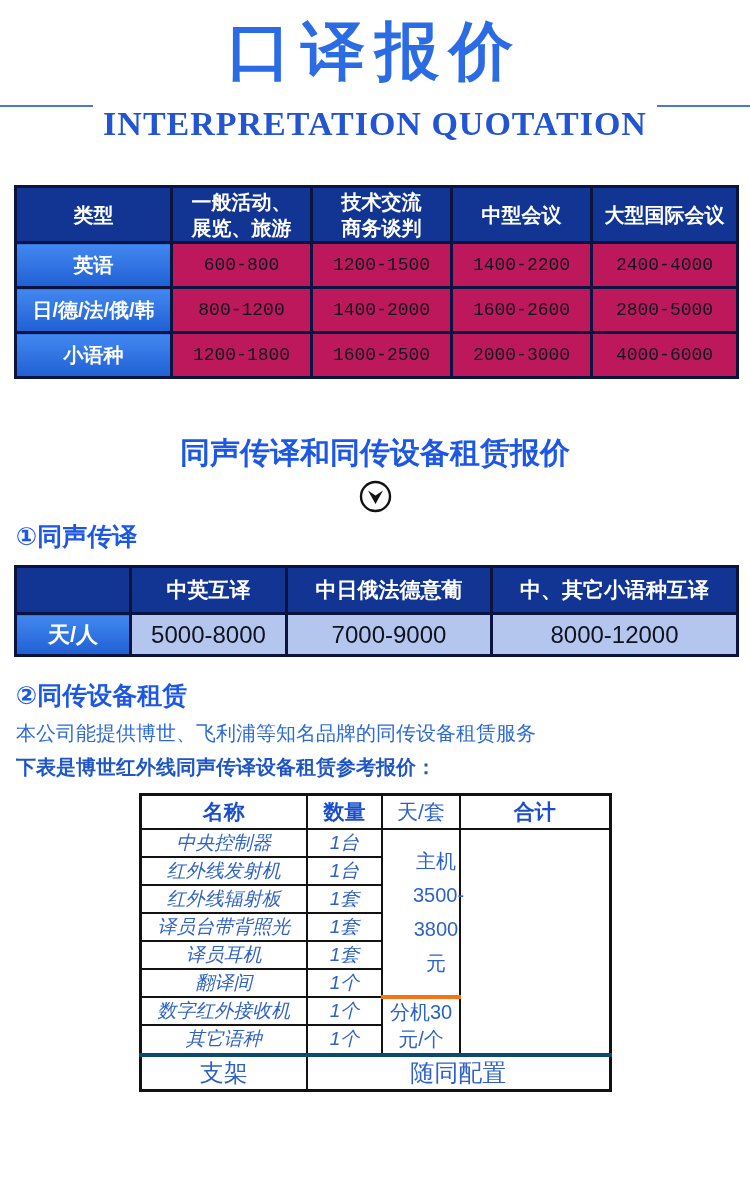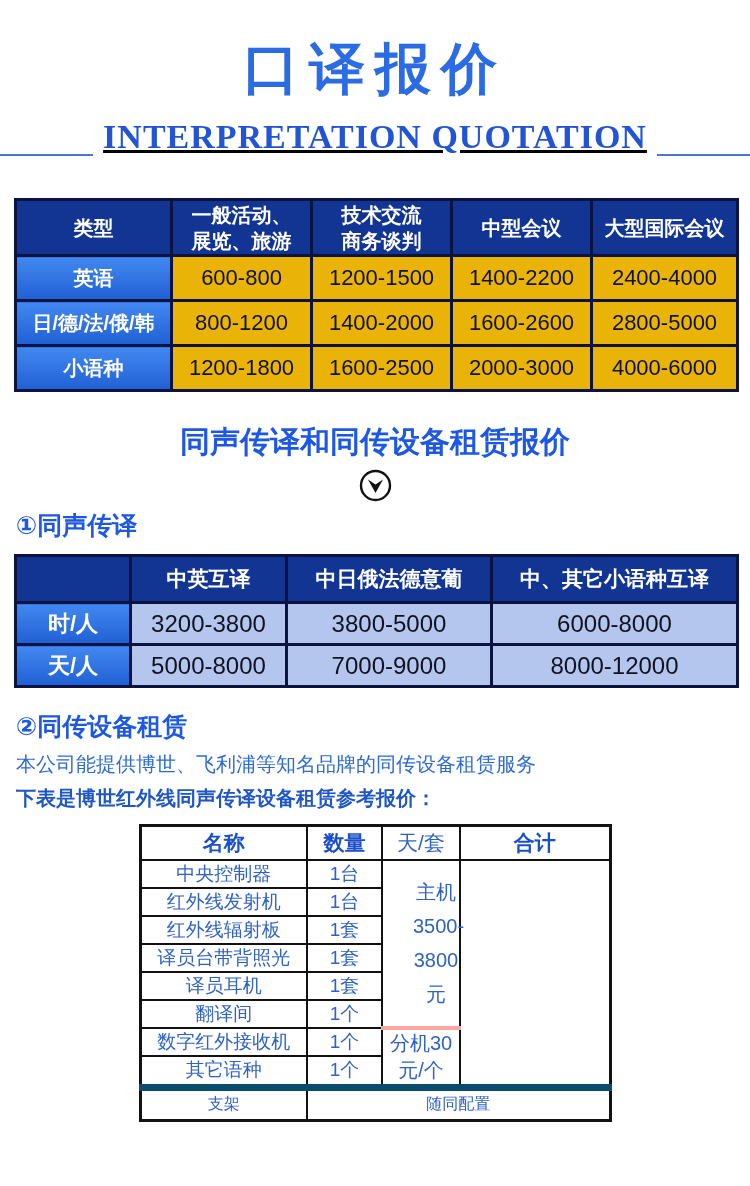--- a/index.html
+++ b/index.html
@@ -13,9 +13,9 @@
 
   
   .title-zh {
-    margin-top: 32px;
-    text-align: center;
-    font-size: 56px;
+    margin-top: 8px;
+    text-align: center;
+    font-size: 64px;
     font-weight: bold;
     letter-spacing: 10px;
     color: #2b6ce5;

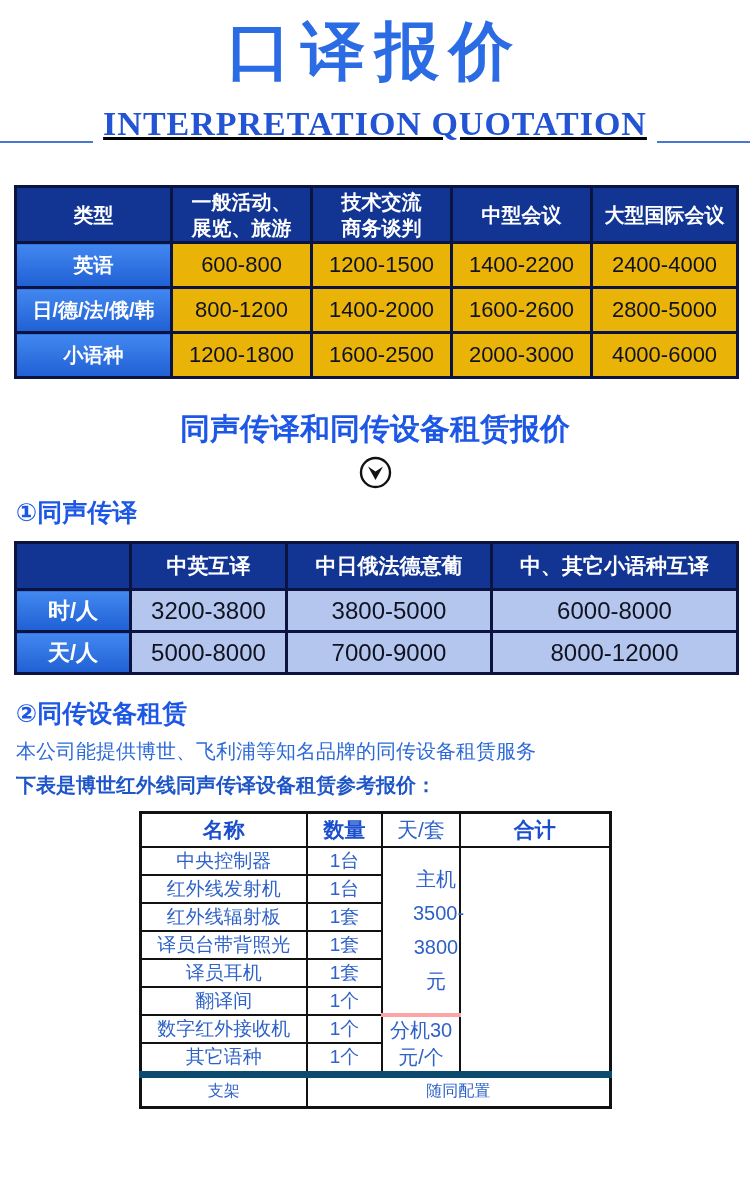--- a/index.html
+++ b/index.html
@@ -23,9 +23,8 @@
   .subtitle-row {
     margin-top: 10px;
     display: flex;
-    align-items: flex-end;
+    align-items: flex-start;
     width: 750px;
-    text-decoration: underline;
   }
   .subtitle-line {
     flex: 1;

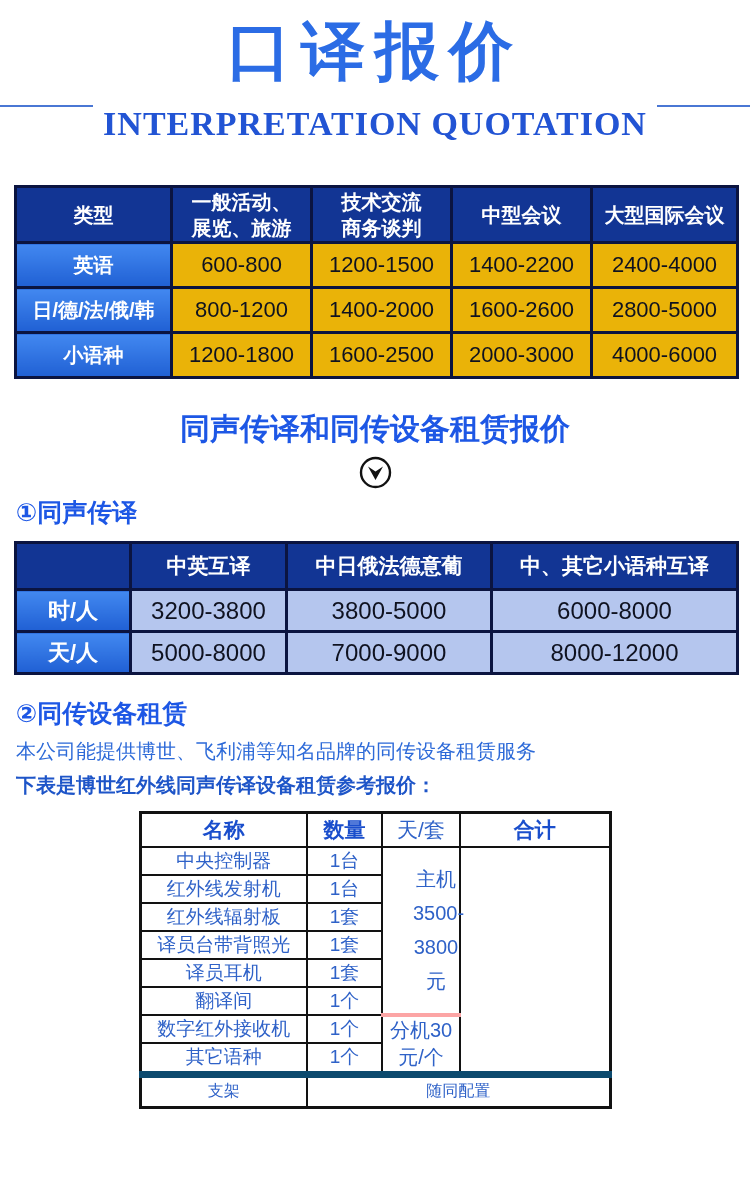--- a/index.html
+++ b/index.html
@@ -70,10 +70,11 @@
     font-weight: bold;
   }
   .t1 td.val {
-    background: #eab308;
+    background: #be185d;
     color: #0f1220;
-    font-size: 22px;
+    font-size: 18px;
     height: 45px;
+    font-family: Liberation Mono, monospace;
   }
   .t1 col.c1 { width: 156px; }
   .t1 col.c2 { width: 140px; }

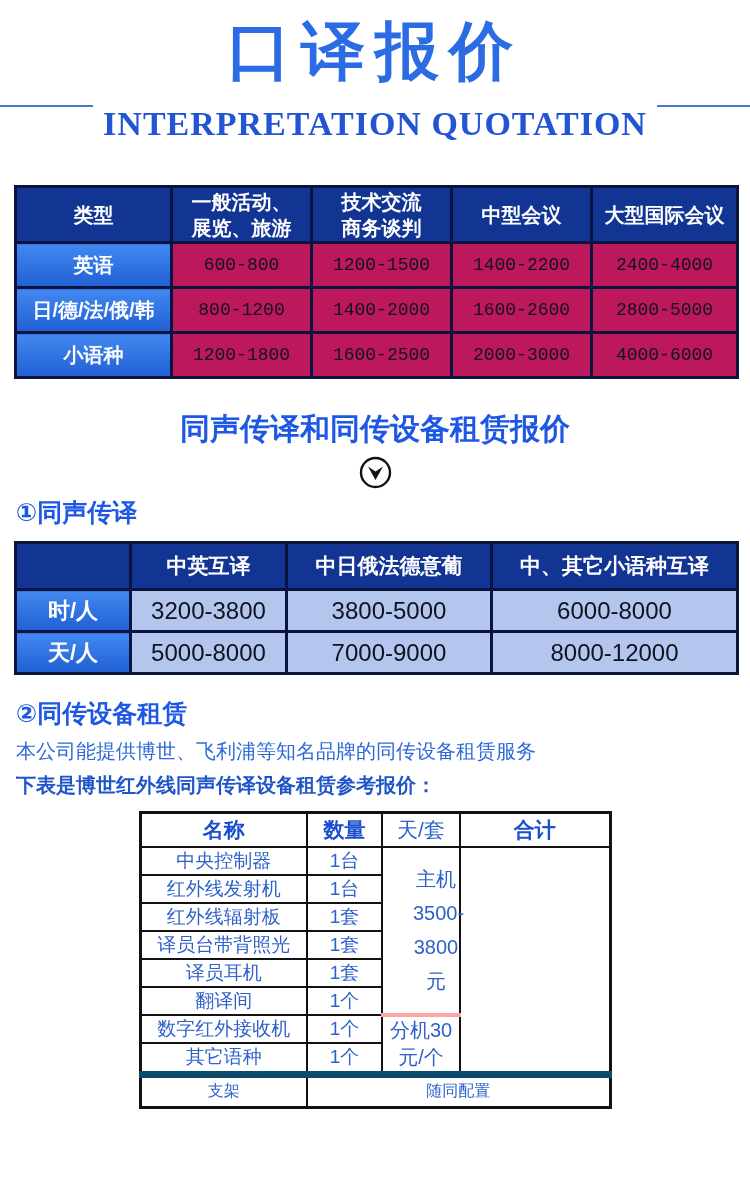--- a/index.html
+++ b/index.html
@@ -84,7 +84,7 @@
 
   
   .section-heading {
-    margin-top: 30px;
+    margin-top: 54px;
     text-align: center;
     font-size: 30px;
     font-weight: bold;

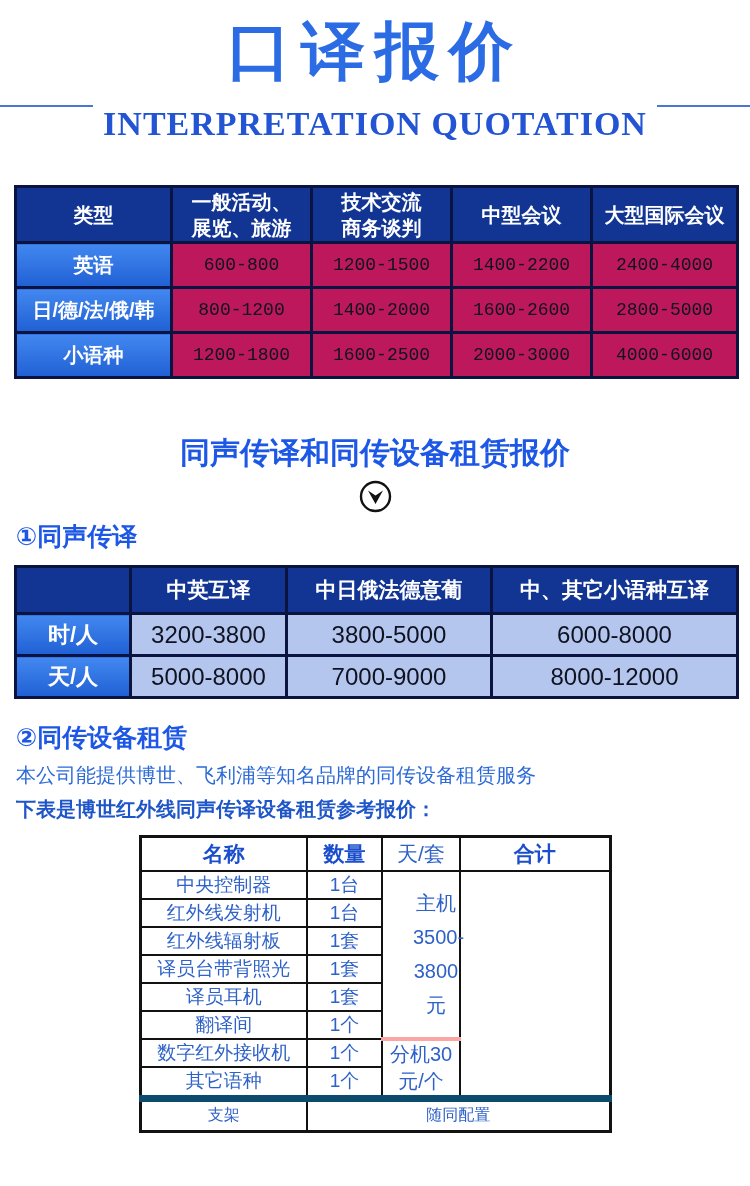--- a/index.html
+++ b/index.html
@@ -267,12 +267,6 @@
   </thead>
   <tbody>
     <tr>
-      <td class="rowhead">时/人</td>
-      <td class="val">3200-3800</td>
-      <td class="val">3800-5000</td>
-      <td class="val">6000-8000</td>
-    </tr>
-    <tr>
       <td class="rowhead">天/人</td>
       <td class="val">5000-8000</td>
       <td class="val">7000-9000</td>

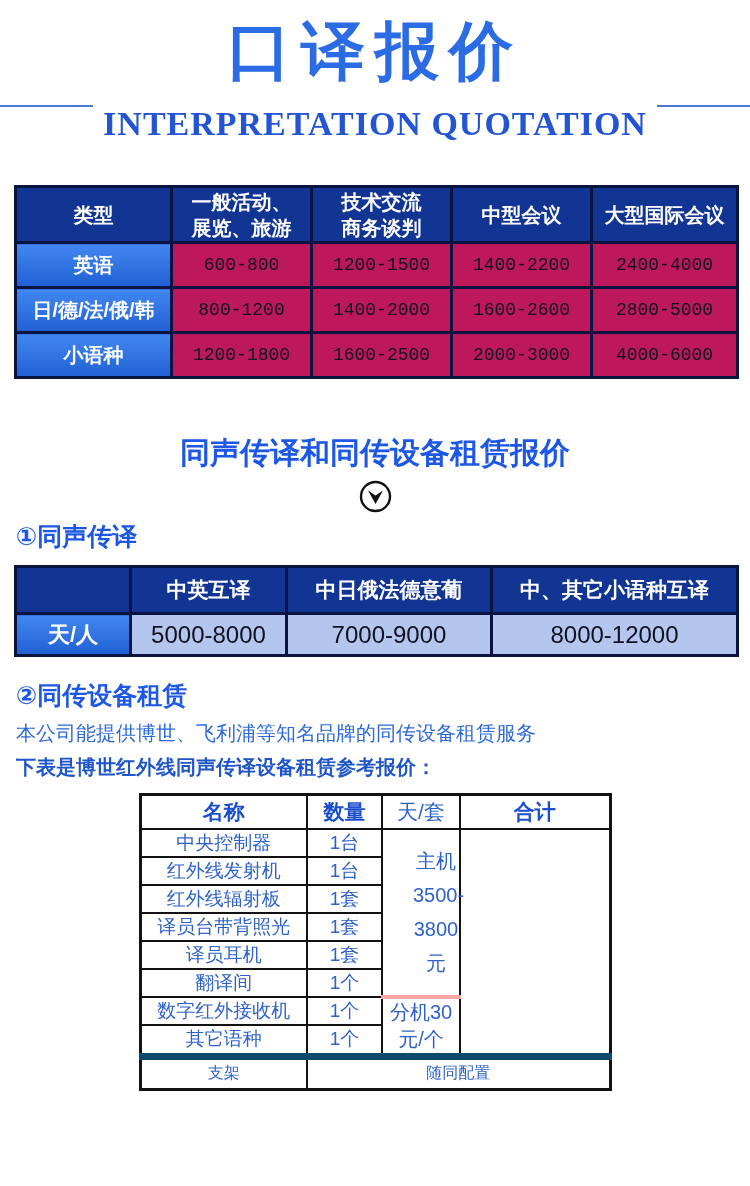--- a/index.html
+++ b/index.html
@@ -172,7 +172,7 @@
     font-weight: bold;
     height: 34px;
   }
-  .t3 td.item { height: 20px; }
+  .t3 td.item { height: 20px; font-style: italic; }
   .t3 td.unitcell { font-size: 21px; }
   .t3 td.totalmain {
     font-size: 20px;

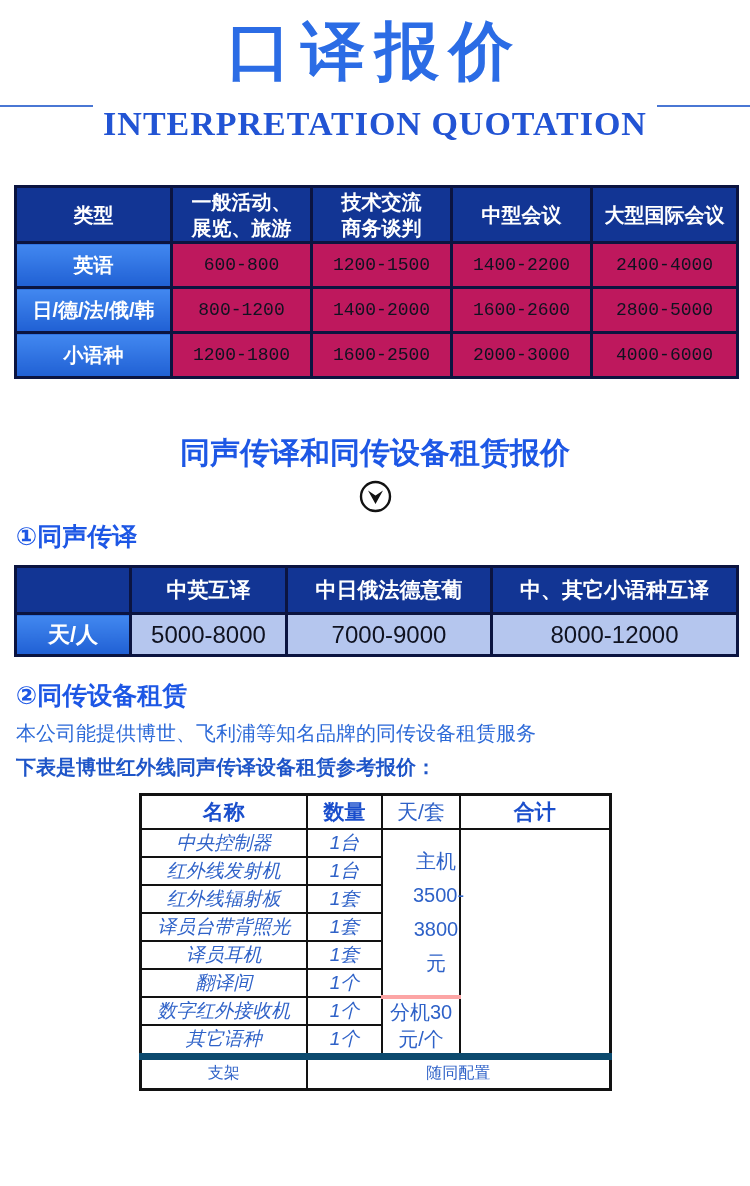--- a/index.html
+++ b/index.html
@@ -180,7 +180,7 @@
     line-height: 1.7;
     padding-left: 30px;
   }
-  .t3 td.totalext { font-size: 20px; border-top: 4px solid #fca5a5; }
+  .t3 td.totalext { font-size: 20px; border-top: 4px solid #f97316; }
   .t3 tr.bottom td { height: 33px; font-size: 16px; border-top: 7px solid #0c4a6e; }
   .t3 col.c1 { width: 167px; }
   .t3 col.c2 { width: 75px; }

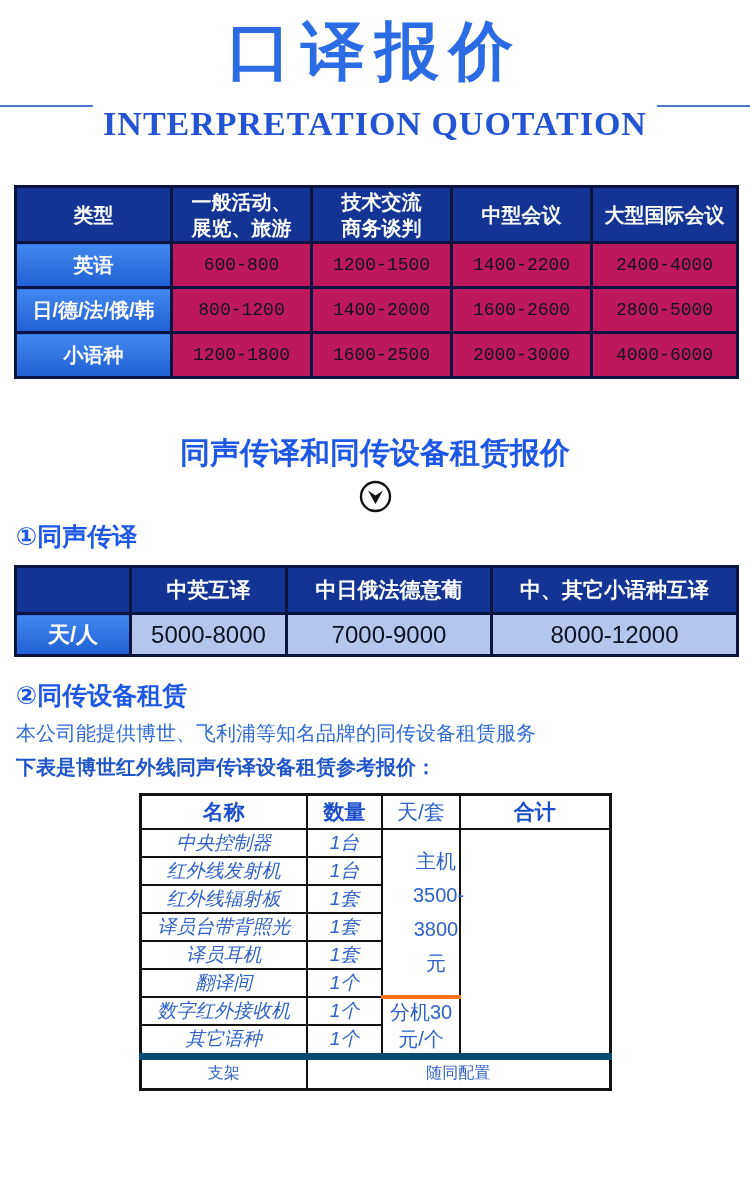--- a/index.html
+++ b/index.html
@@ -181,7 +181,7 @@
     padding-left: 30px;
   }
   .t3 td.totalext { font-size: 20px; border-top: 4px solid #f97316; }
-  .t3 tr.bottom td { height: 33px; font-size: 16px; border-top: 7px solid #0c4a6e; }
+  .t3 tr.bottom td { height: 33px; font-size: 24px; border-top: 4px solid #0c4a6e; }
   .t3 col.c1 { width: 167px; }
   .t3 col.c2 { width: 75px; }
   .t3 col.c3 { width: 78px; }

